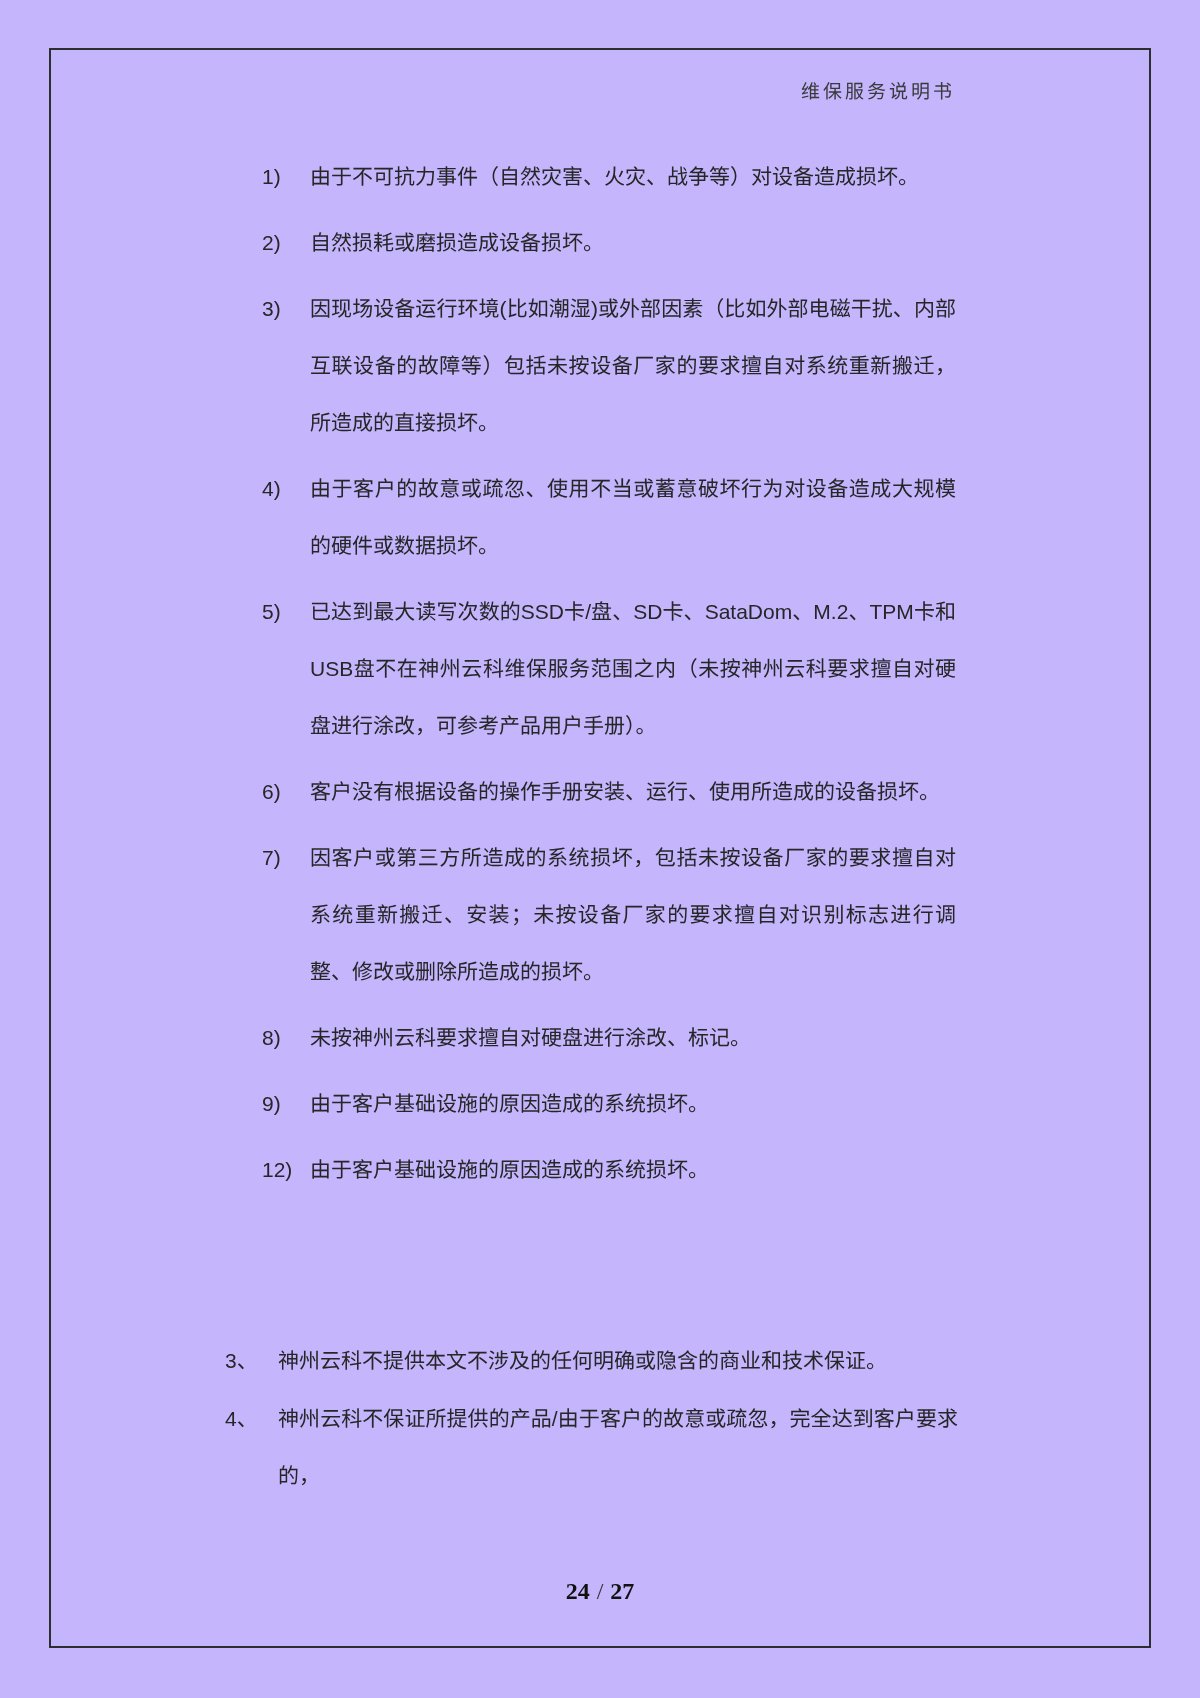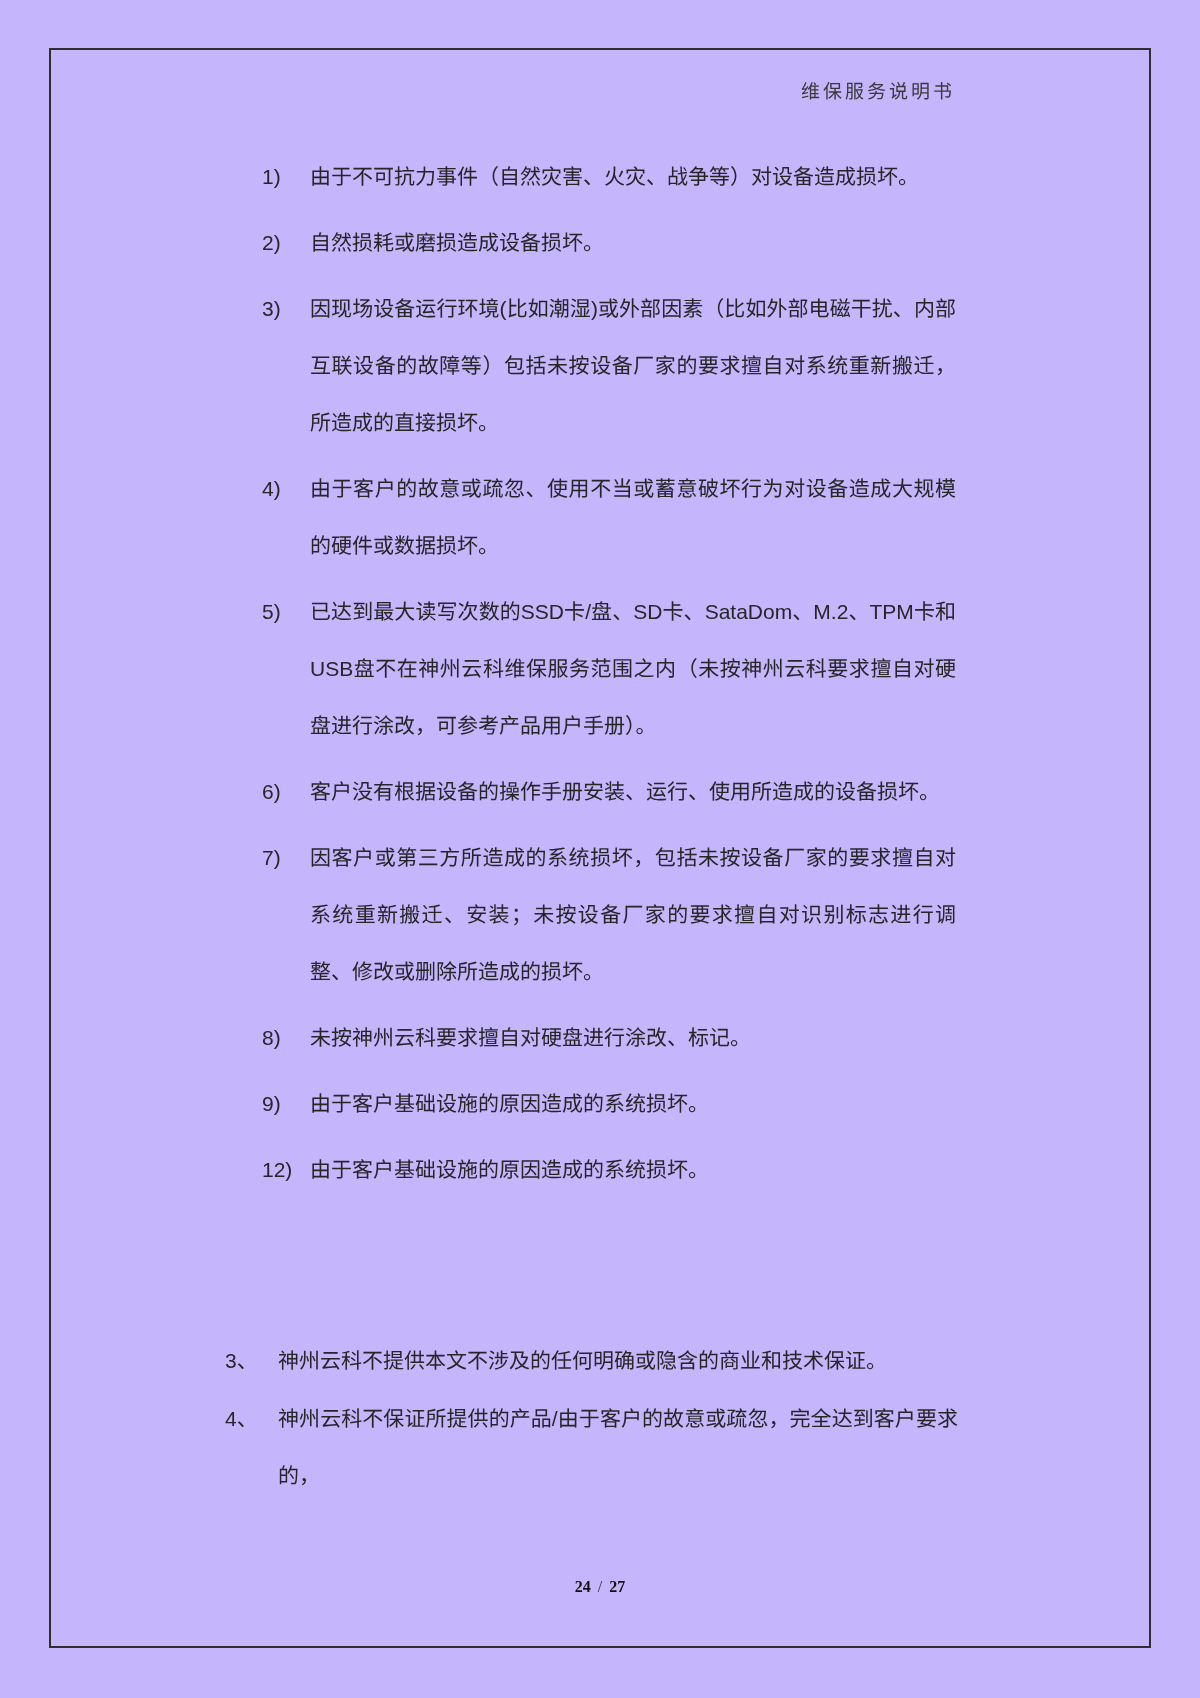--- a/index.html
+++ b/index.html
@@ -83,7 +83,7 @@
     width: 100%;
     text-align: center;
     font-family: "Liberation Serif", "DejaVu Serif", serif;
-    font-size: 16px;
+    font-size: 24px;
     color: #111111;
   }
   .footer .pg-num {

